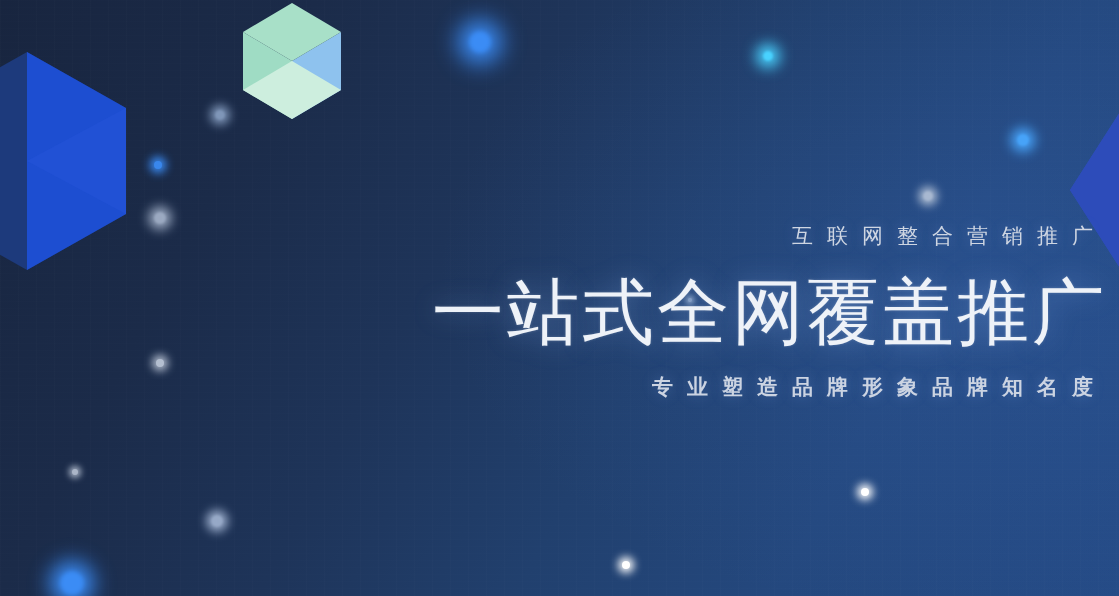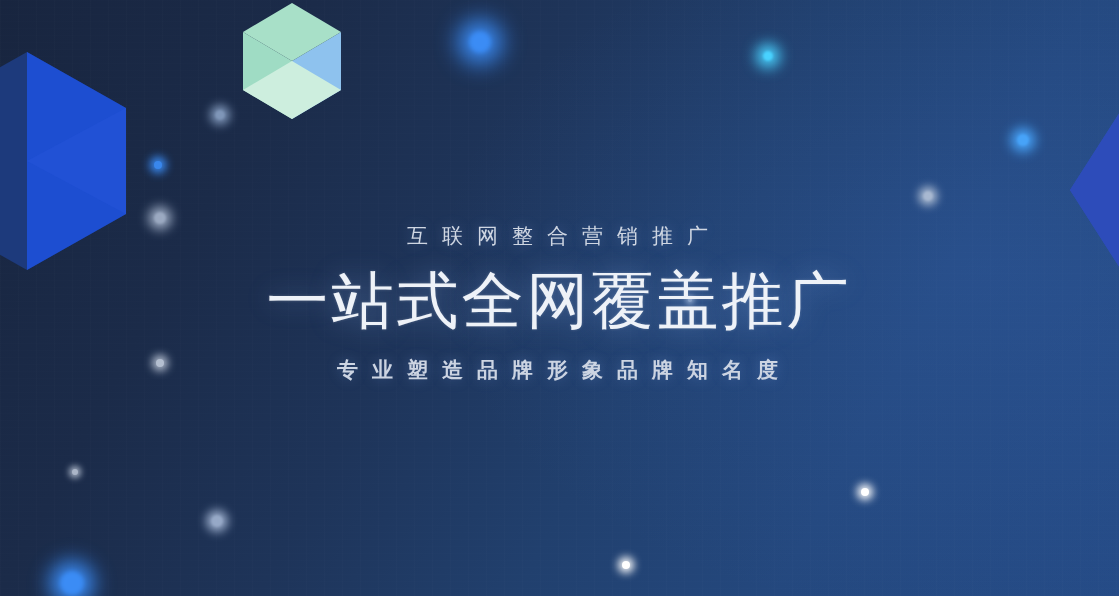--- a/index.html
+++ b/index.html
@@ -76,9 +76,9 @@
   
   #text-block {
     position:absolute;
-    left:0; right:4px;
+    left:0; right:12px;
     top:225px;
-    text-align:center;
+    text-align:right;
   }
 
   #subtitle {

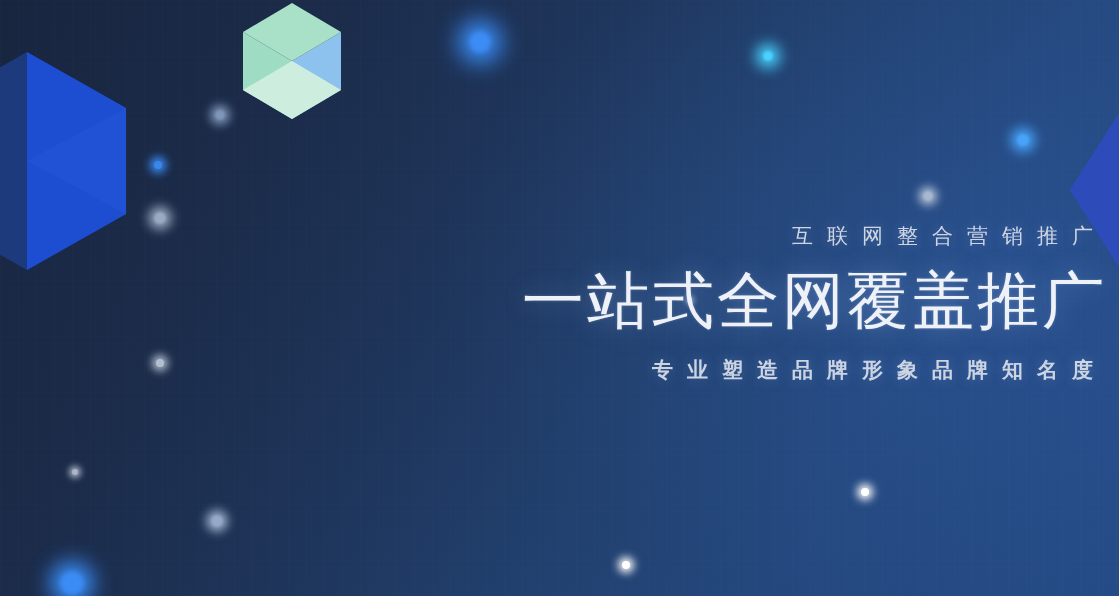--- a/index.html
+++ b/index.html
@@ -92,8 +92,8 @@
   }
 
   #headline {
-    margin-top:22px;
-    font-size:62px;
+    margin-top:28px;
+    font-size:72px;
     line-height:1.08;
     color:#eef2f8;
     letter-spacing:3px;

